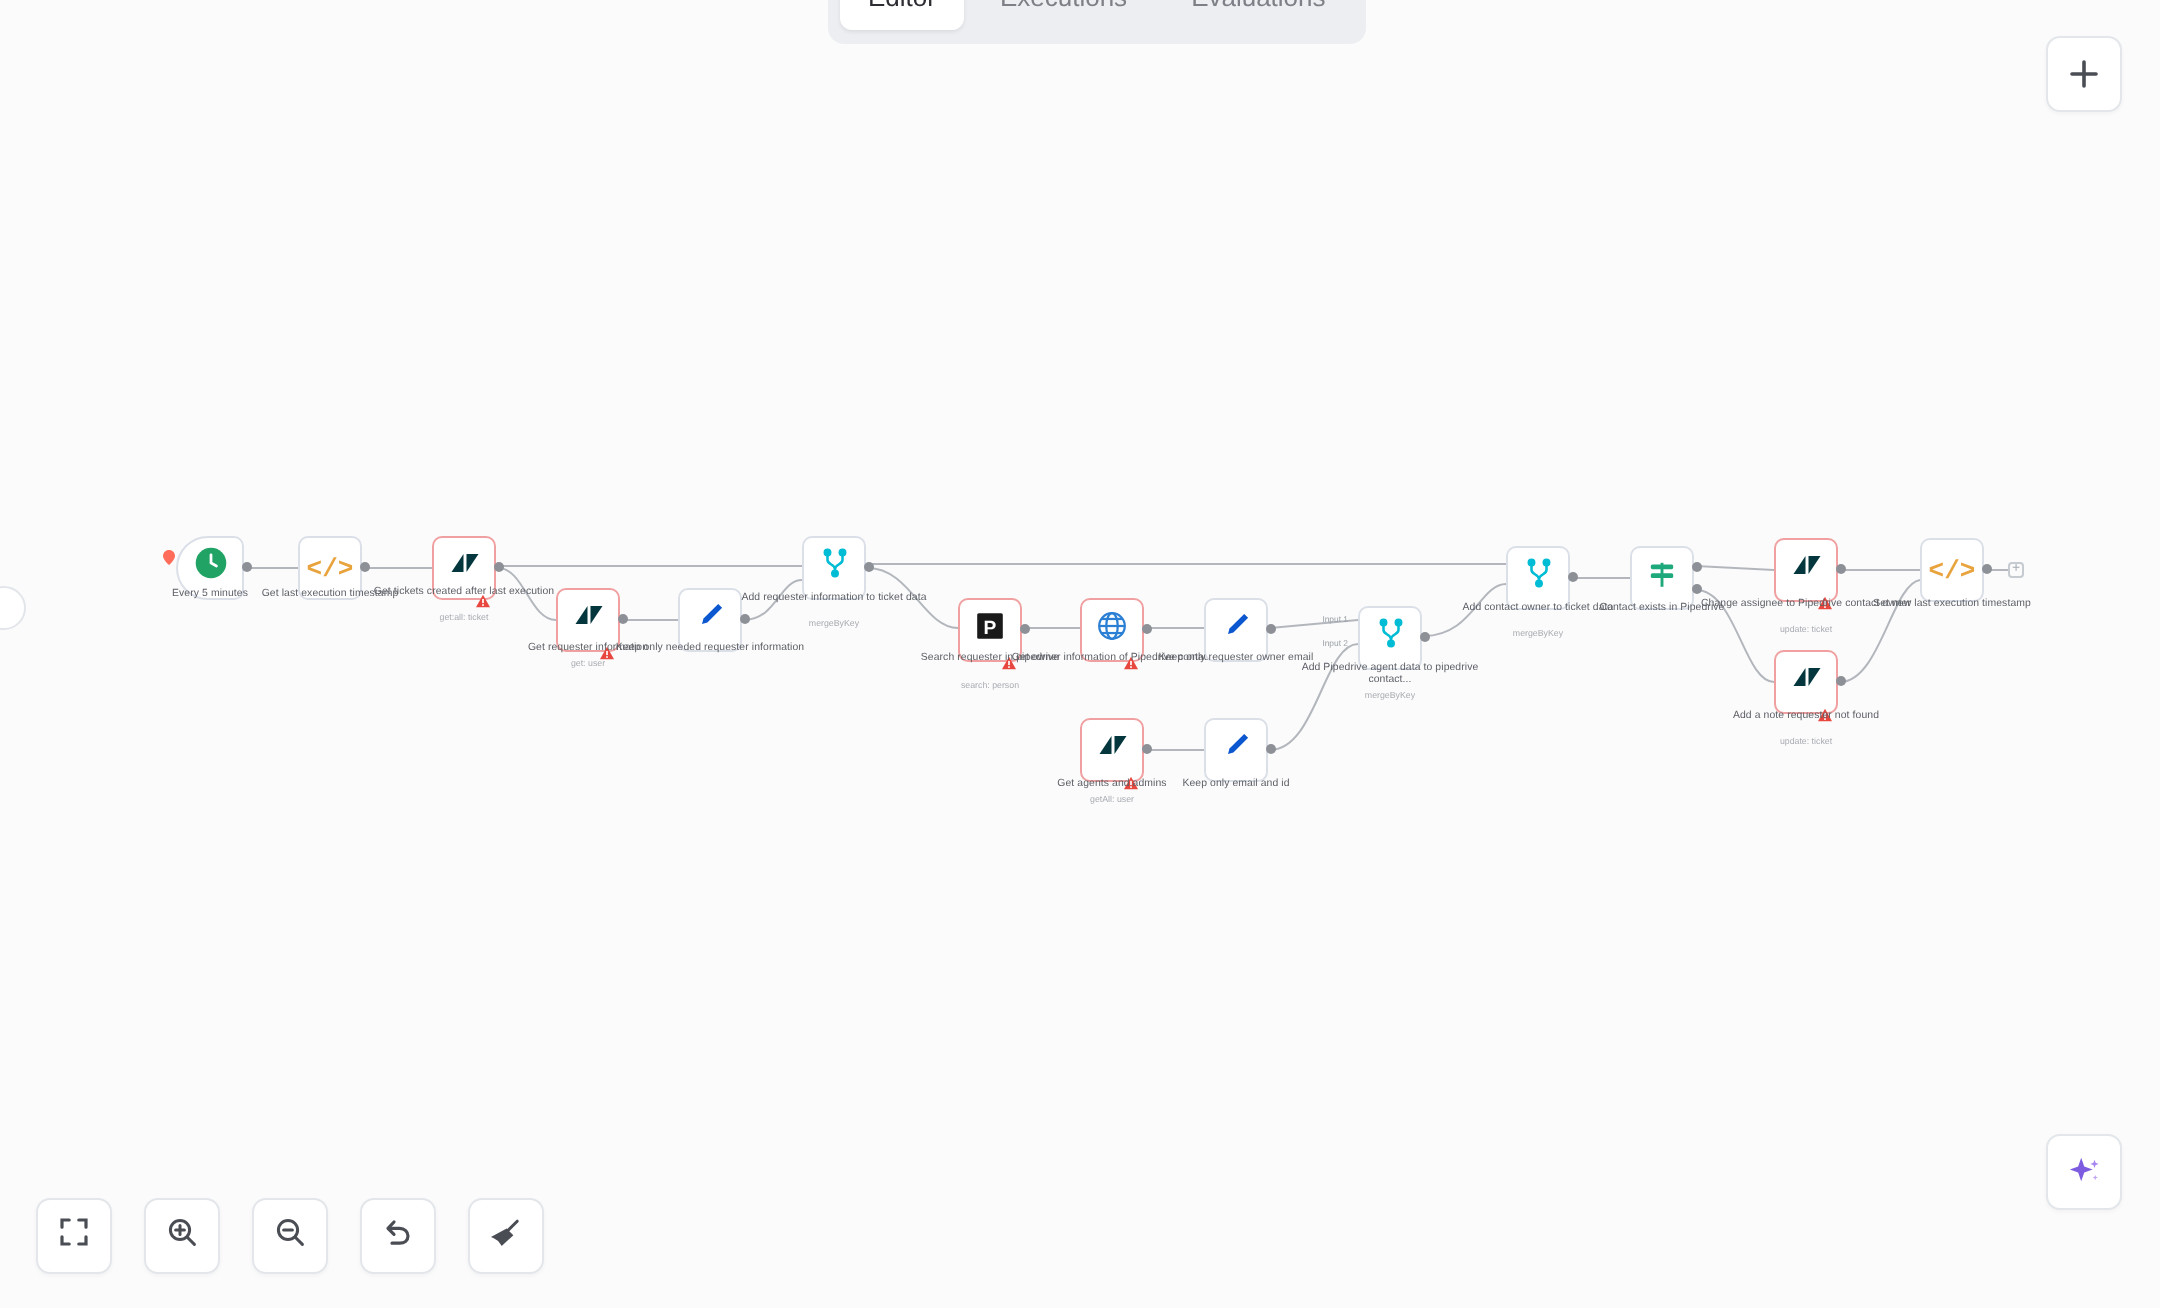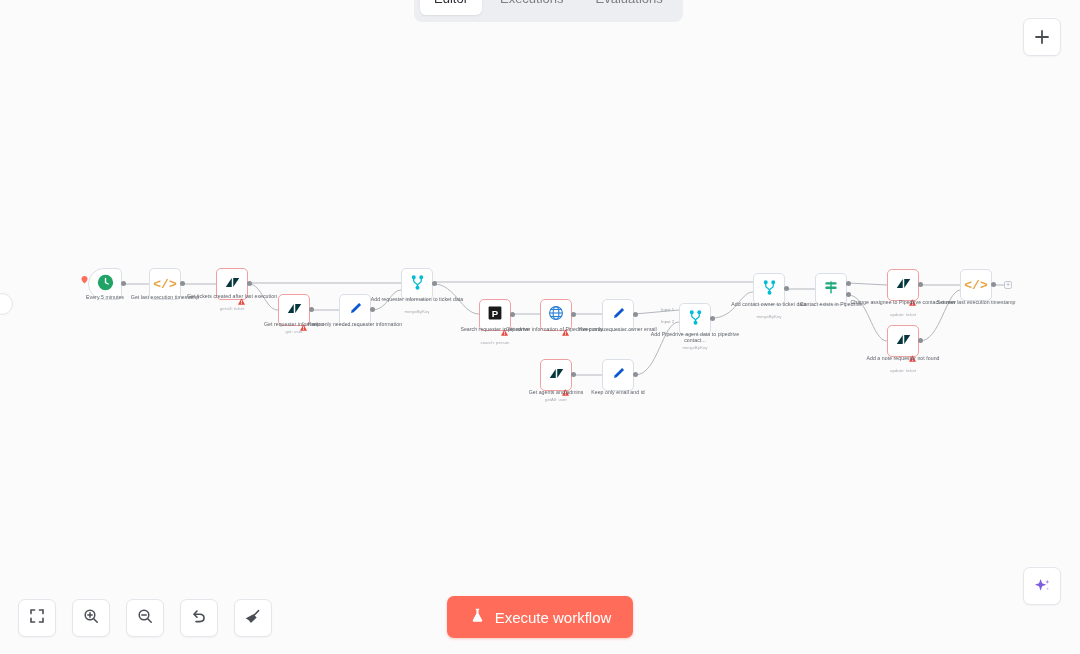--- a/index.html
+++ b/index.html
@@ -539,14 +539,6 @@
     </div>
   </div>
 
-  <button id="execute-btn">
-    <span>
-      <svg width="17" height="17" viewBox="0 0 20 20" fill="#ffffff">
-          <path d="M8 2 H12 V3.4 H11.2 V7.4 L15.4 15.2 C15.9 16.2 15.2 17.4 14 17.4 H6 C4.8 17.4 4.1 16.2 4.6 15.2 L8.8 7.4 V3.4 H8 Z"></path>
-        </svg>
-    </span>
-    <span>Execute workflow</span>
-  </button>
 
 </div>
 

